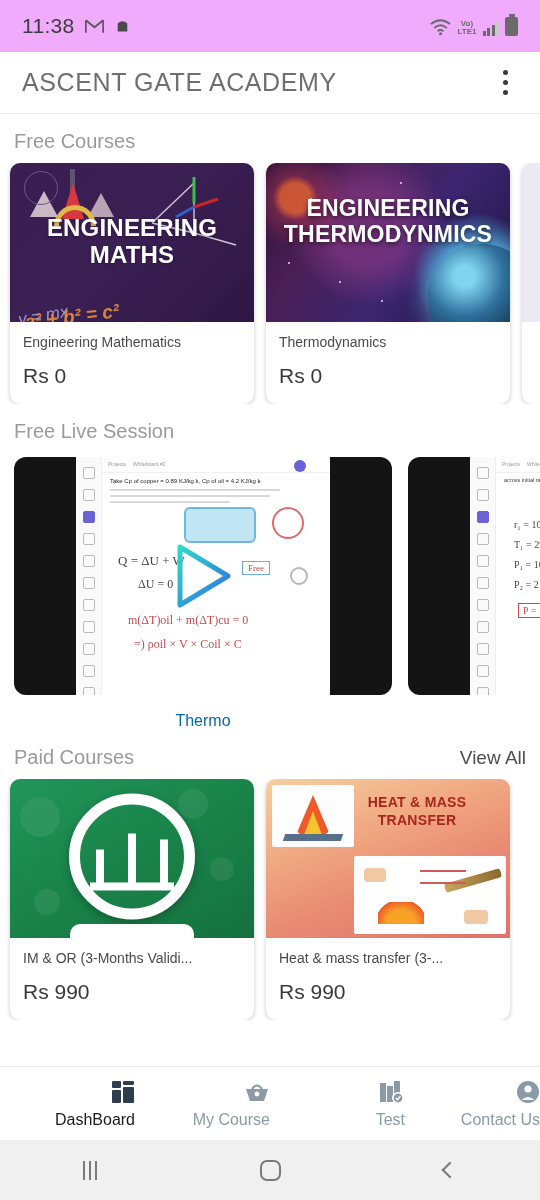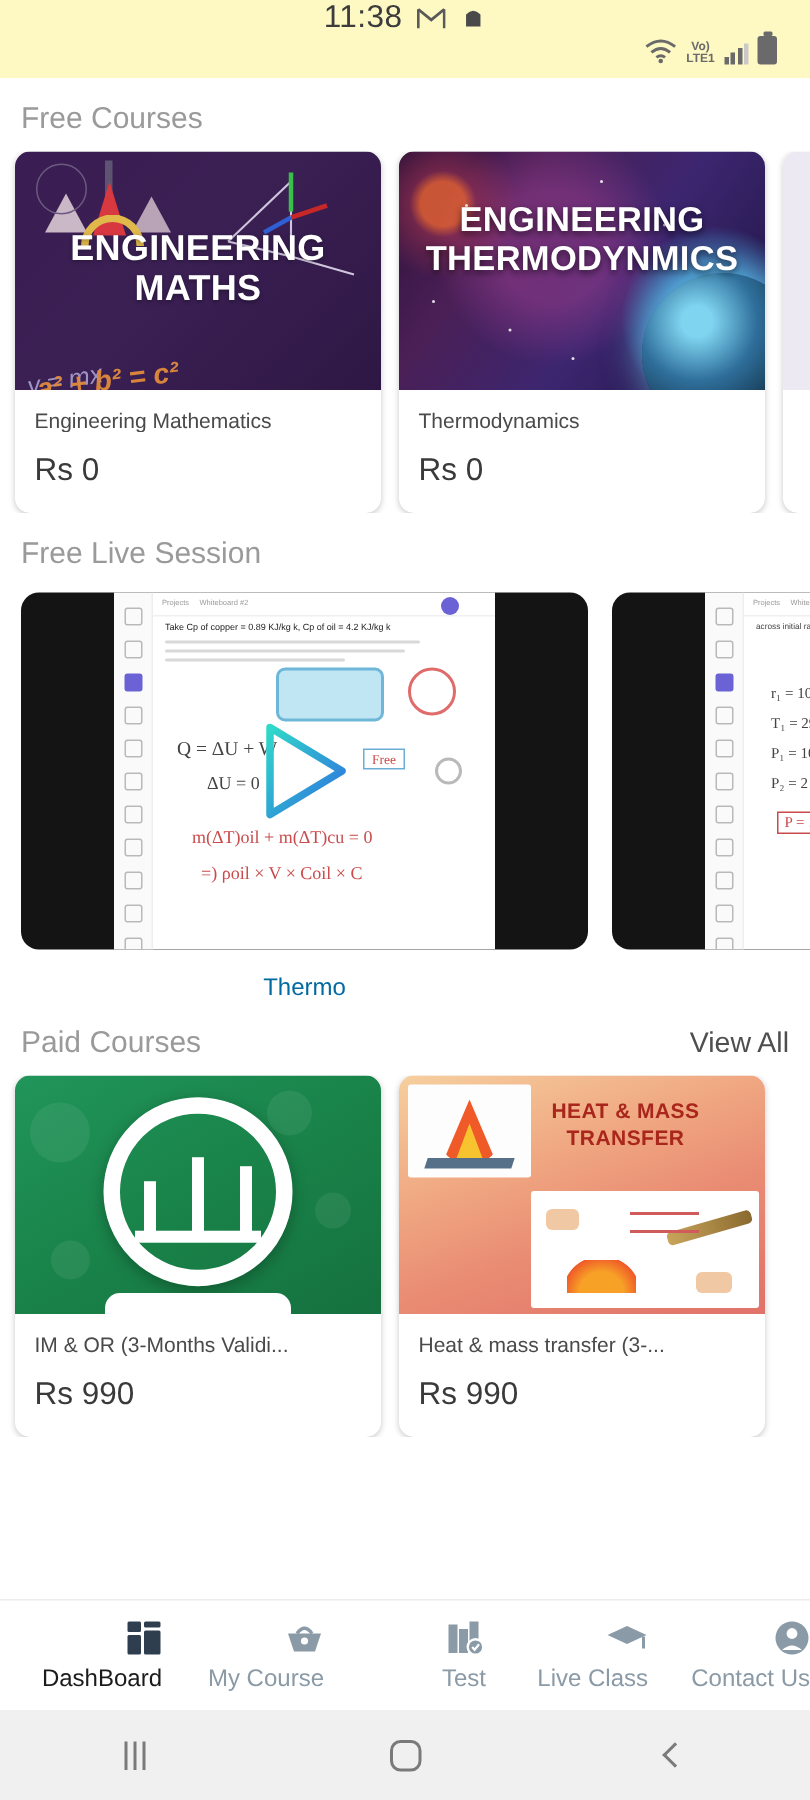--- a/index.html
+++ b/index.html
@@ -14,7 +14,7 @@
   
   .statusbar {
     height: 52px; display: flex; align-items: center;
-    padding: 0 22px; background: #fef9c3; flex-direction: column;
+    padding: 0 22px; background: #f0abfc;
   }
   .sb-left { display: flex; align-items: center; gap: 10px; }
   .sb-time { font-size: 21px; color: #3c3c3c; letter-spacing: .3px; }

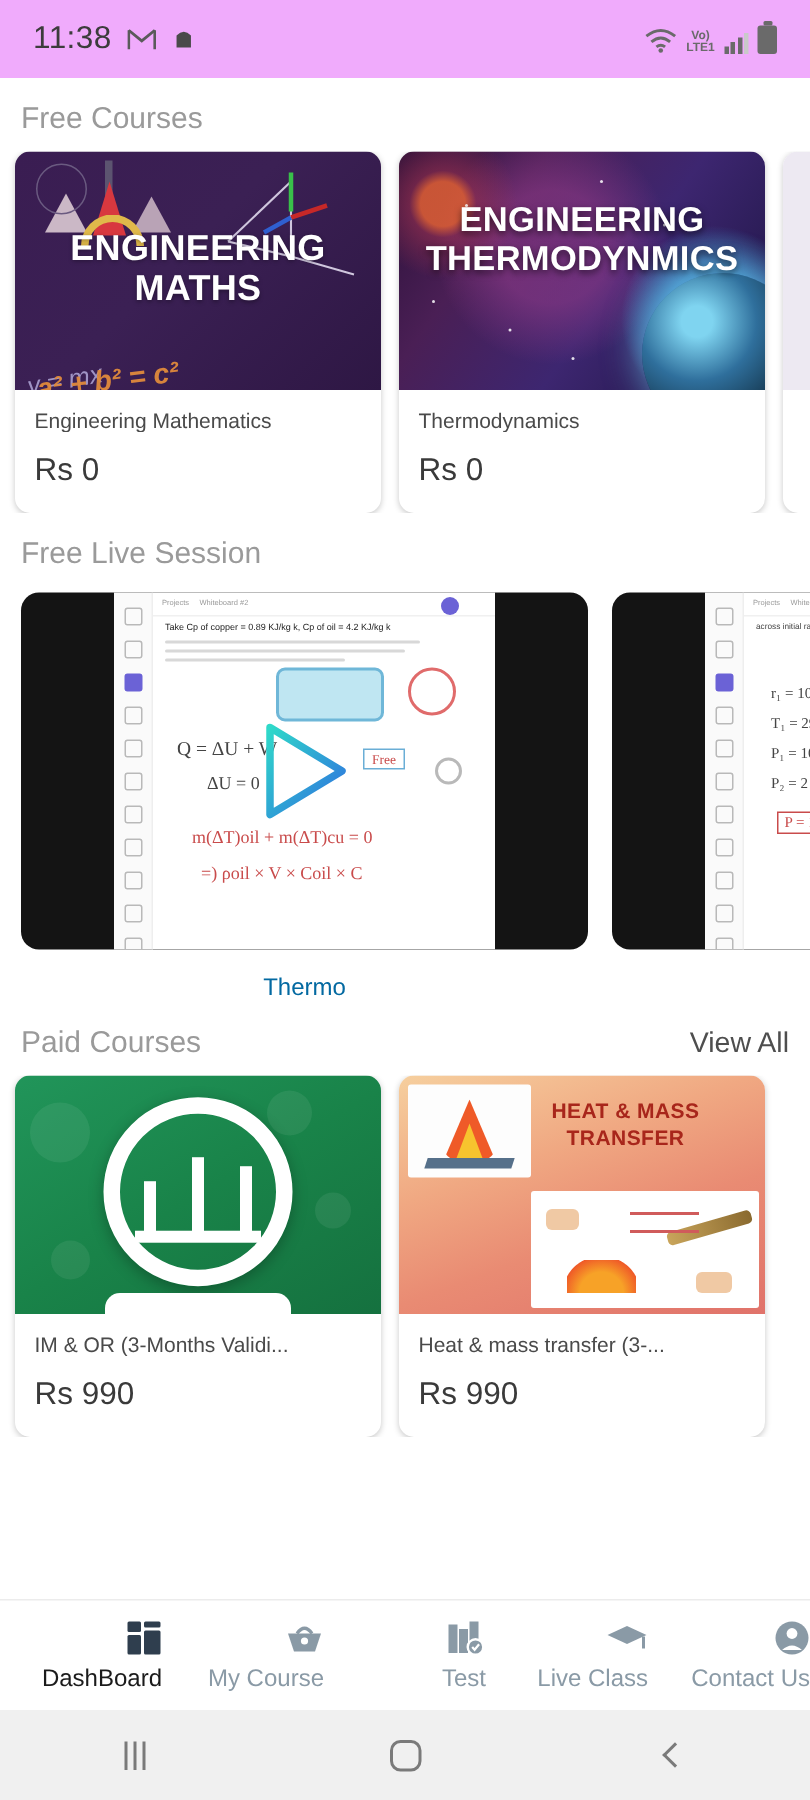--- a/index.html
+++ b/index.html
@@ -271,6 +271,14 @@
     </div>
   </div>
 
+  <div class="appbar">
+    <span class="appbar-title">ASCENT GATE ACADEMY</span>
+    <span class="kebab">
+        <i></i>
+        <i></i>
+        <i></i>
+      </span>
+  </div>
 
   <div class="content">
 

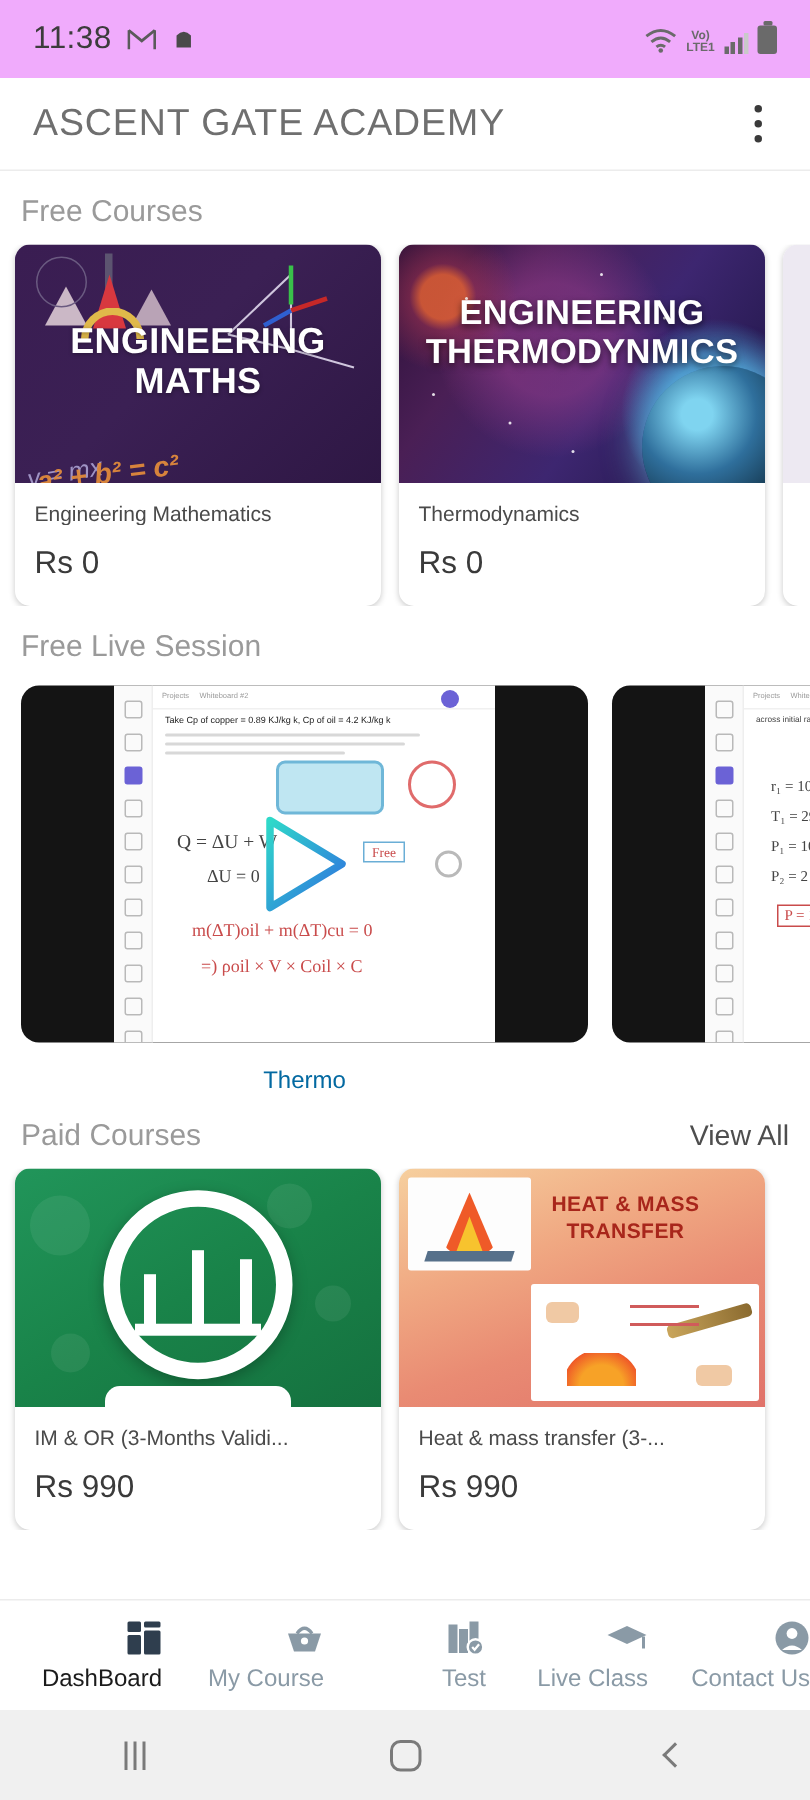--- a/index.html
+++ b/index.html
@@ -527,15 +527,6 @@
       <span class="nav-lbl">Test</span>
     </div>
 
-    <div class="navitem">
-      <span class="nav-ico">
-        <svg width="28" height="24" viewBox="0 0 28 24">
-          <path d="M14 4 L27 10 L14 16 L1 10 Z" fill="currentColor"></path>
-          <path d="M25 11 L25 19" stroke="currentColor" stroke-width="2" fill="none"></path>
-        </svg>
-      </span>
-      <span class="nav-lbl">Live Class</span>
-    </div>
 
     <div class="navitem">
       <span class="nav-ico">

